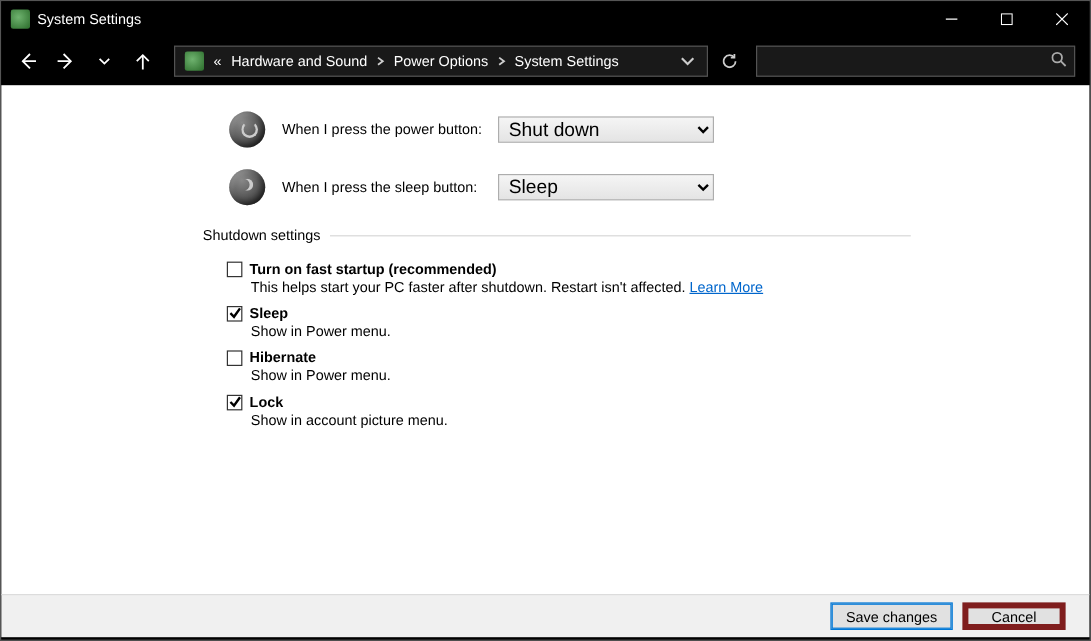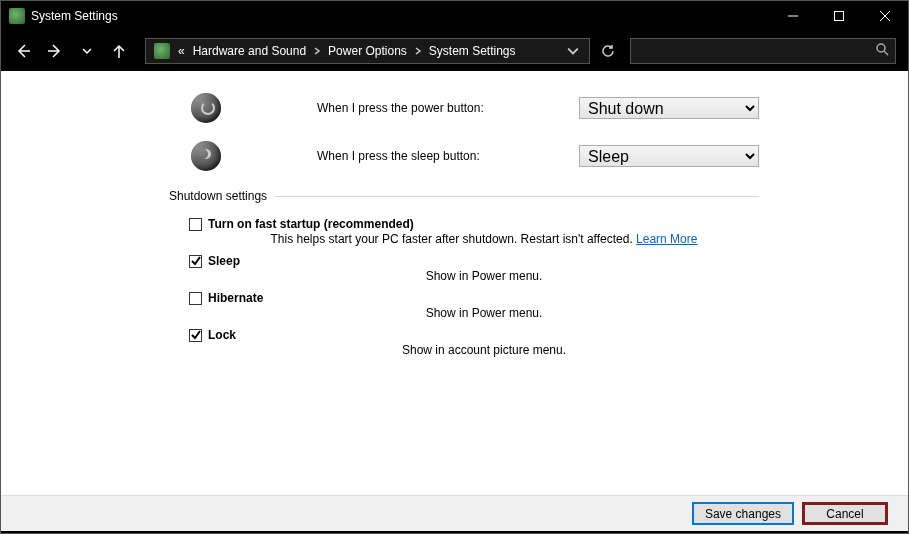--- a/index.html
+++ b/index.html
@@ -39,7 +39,7 @@
 .section-header { display: flex; align-items: center; font-size: 12px; color: #000; margin-bottom: 14px; }
 .section-header .line { flex: 1; height: 1px; background: #d8d8d8; margin-left: 8px; }
 
-.row { display: flex; align-items: center; margin-left: 22px; margin-bottom: 18px; justify-content: space-between; }
+.row { display: flex; align-items: center; margin-left: 22px; margin-bottom: 18px; }
 .big-icon { width: 30px; height: 30px; margin-right: 14px; border-radius: 50%; position: relative; }
 .big-icon.power { background: radial-gradient(circle at 35% 30%, #888, #2b2b2b); box-shadow: inset -2px -2px 5px rgba(0,0,0,0.6), inset 2px 2px 4px rgba(255,255,255,0.25); }
 .big-icon.power::after { content: ""; position: absolute; top: 8px; left: 10px; width: 10px; height: 10px; border: 2px solid #ccc; border-radius: 50%; border-top-color: transparent; }

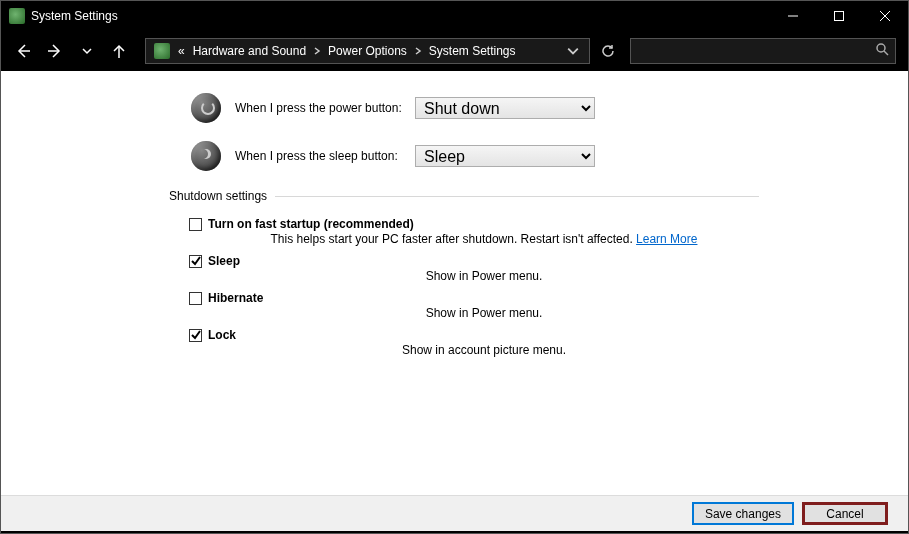--- a/index.html
+++ b/index.html
@@ -54,7 +54,7 @@
 .chk { width: 13px; height: 13px; border: 1px solid #333; margin-right: 6px; display: flex; align-items: center; justify-content: center; background: #fff; }
 .chk svg { width: 10px; height: 10px; stroke: #000; stroke-width: 2; fill: none; }
 .chk-label { font-weight: bold; font-size: 12px; }
-.chk-desc { font-size: 12px; margin-left: 20px; margin-top: 1px; text-align: center; }
+.chk-desc { font-size: 12px; margin-left: 20px; margin-top: 1px; }
 a.link { color: #0066cc; text-decoration: underline; cursor: pointer; }
 
 

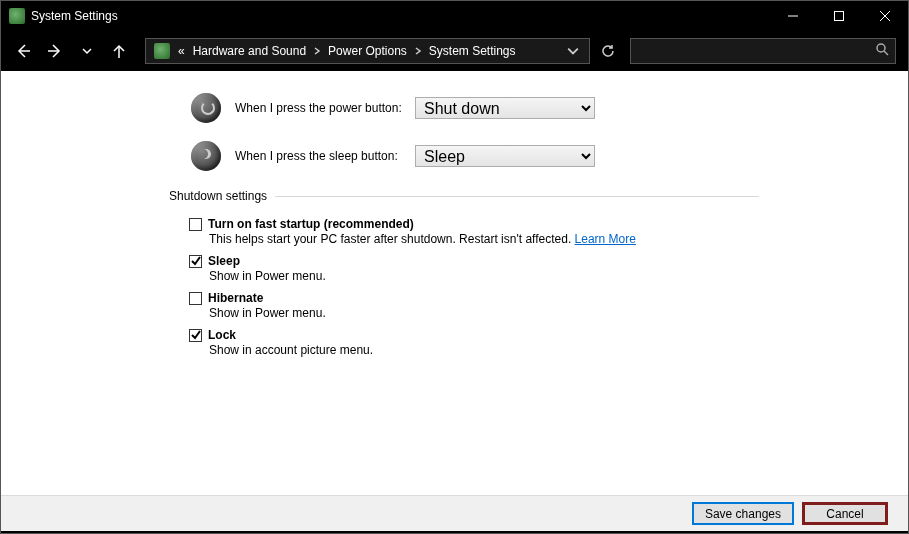--- a/index.html
+++ b/index.html
@@ -59,7 +59,7 @@
 
 
 .buttonbar { height: 36px; background: #f0f0f0; border-top: 1px solid #dcdcdc; display: flex; align-items: center; justify-content: flex-end; padding-right: 20px; gap: 8px; }
-.btn { min-width: 86px; height: 23px; font-size: 12px; background: #e1e1e1; border: 3px solid #7f1d1d; padding: 0 12px; display: flex; align-items: center; justify-content: center; }
+.btn { min-width: 86px; height: 23px; font-size: 12px; background: #e1e1e1; border: 5px solid #7f1d1d; padding: 0 12px; display: flex; align-items: center; justify-content: center; }
 .btn.primary { border: 1px solid #0078d7; outline: 1px solid #0078d7; outline-offset: -2px; }
 </style>
 </head>

